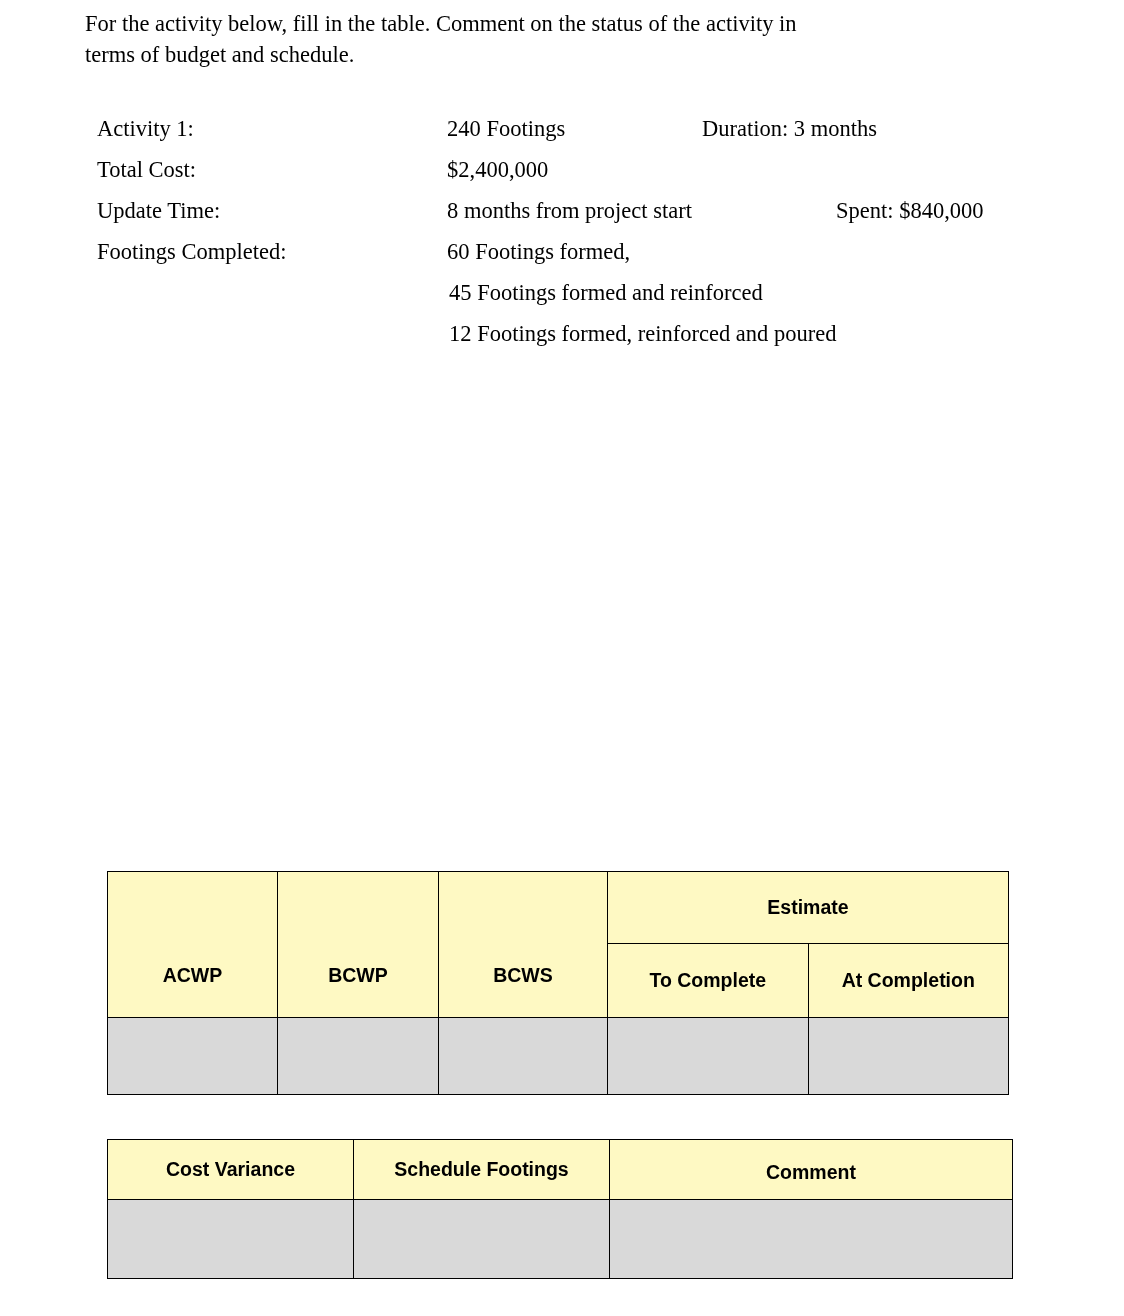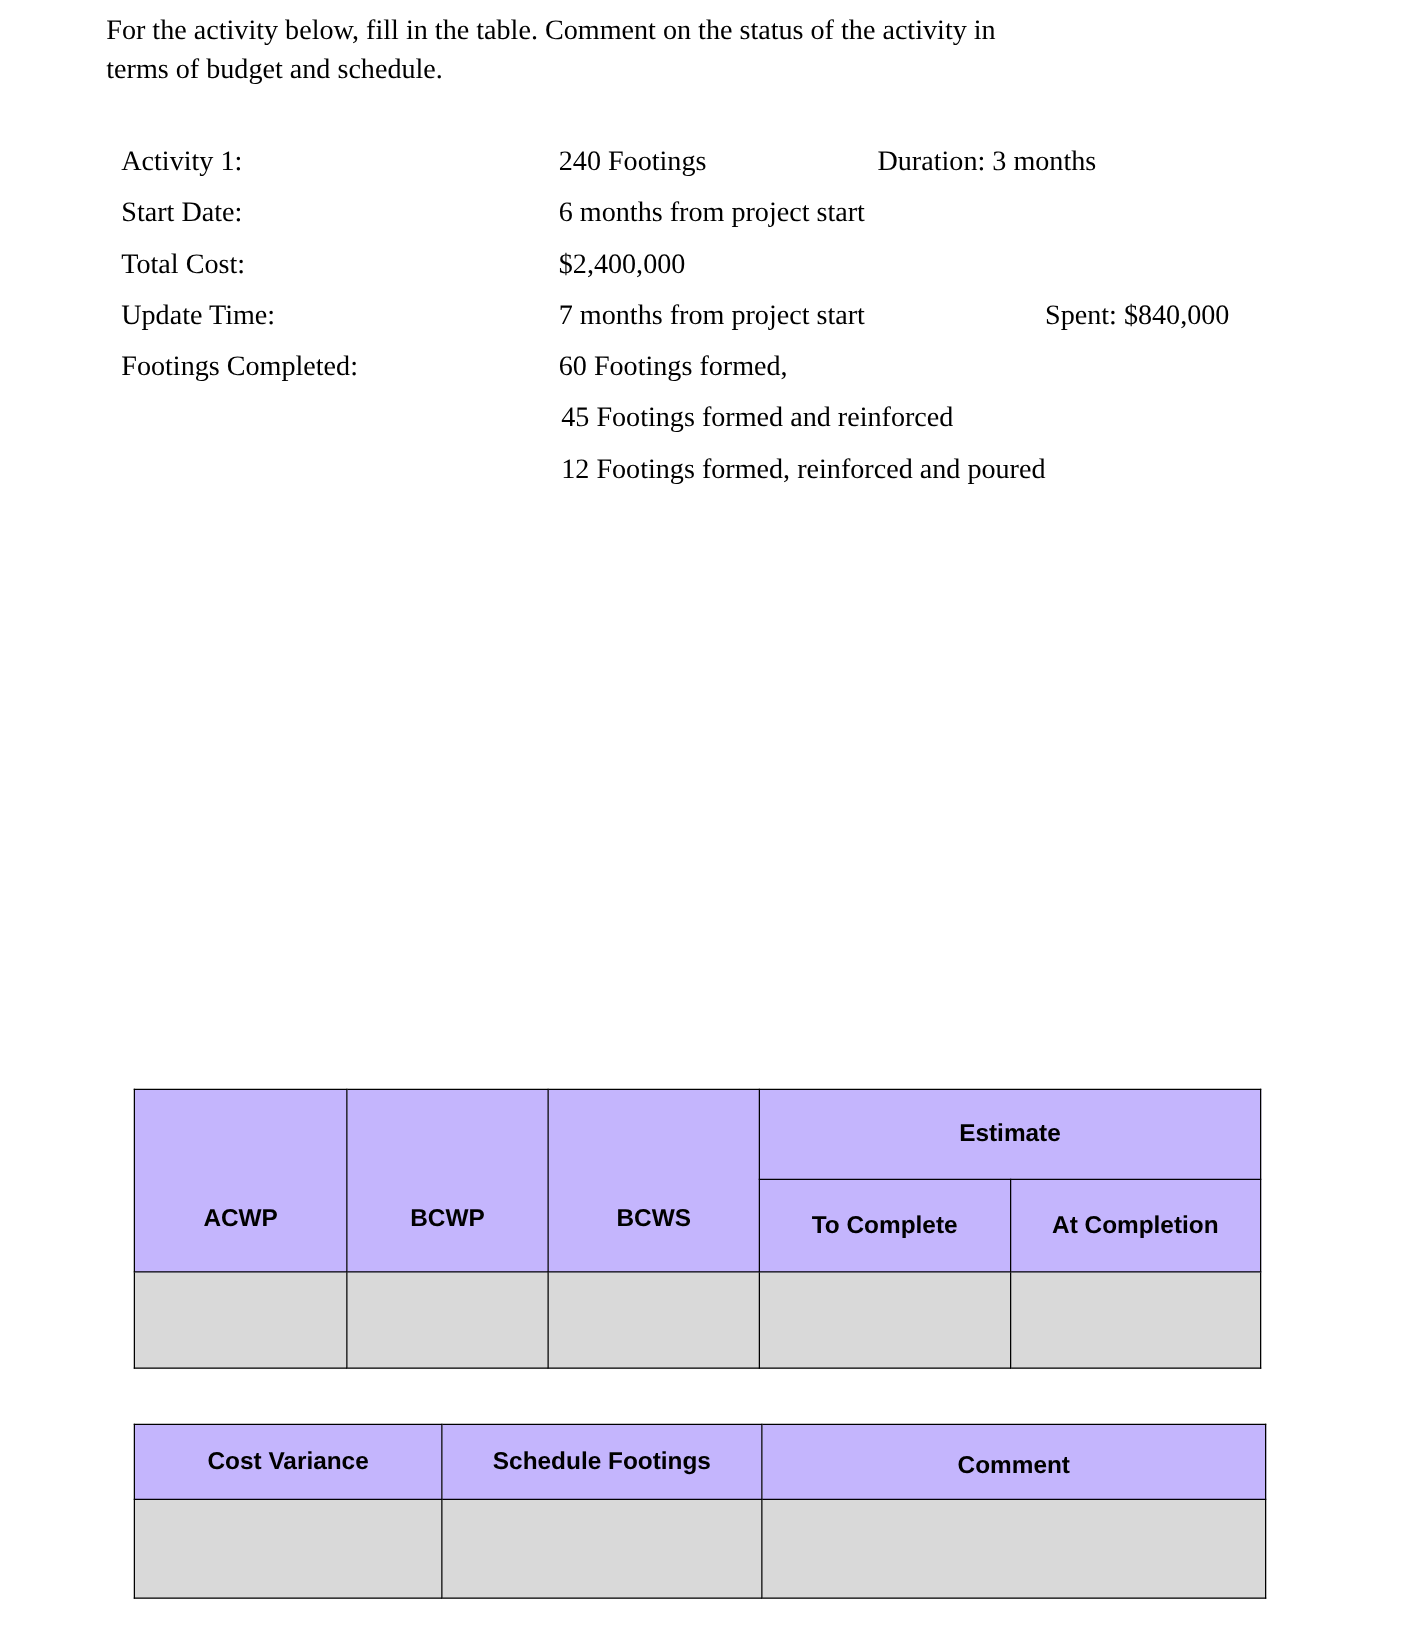--- a/index.html
+++ b/index.html
@@ -145,10 +145,6 @@
     <span class="det-extra duration">Duration: 3 months</span>
   </div>
 
-  <div class="det-row">
-    <span class="det-label">Start Date:</span>
-    <span class="det-value">6 months from project start</span>
-  </div>
 
   <div class="det-row">
     <span class="det-label">Total Cost:</span>

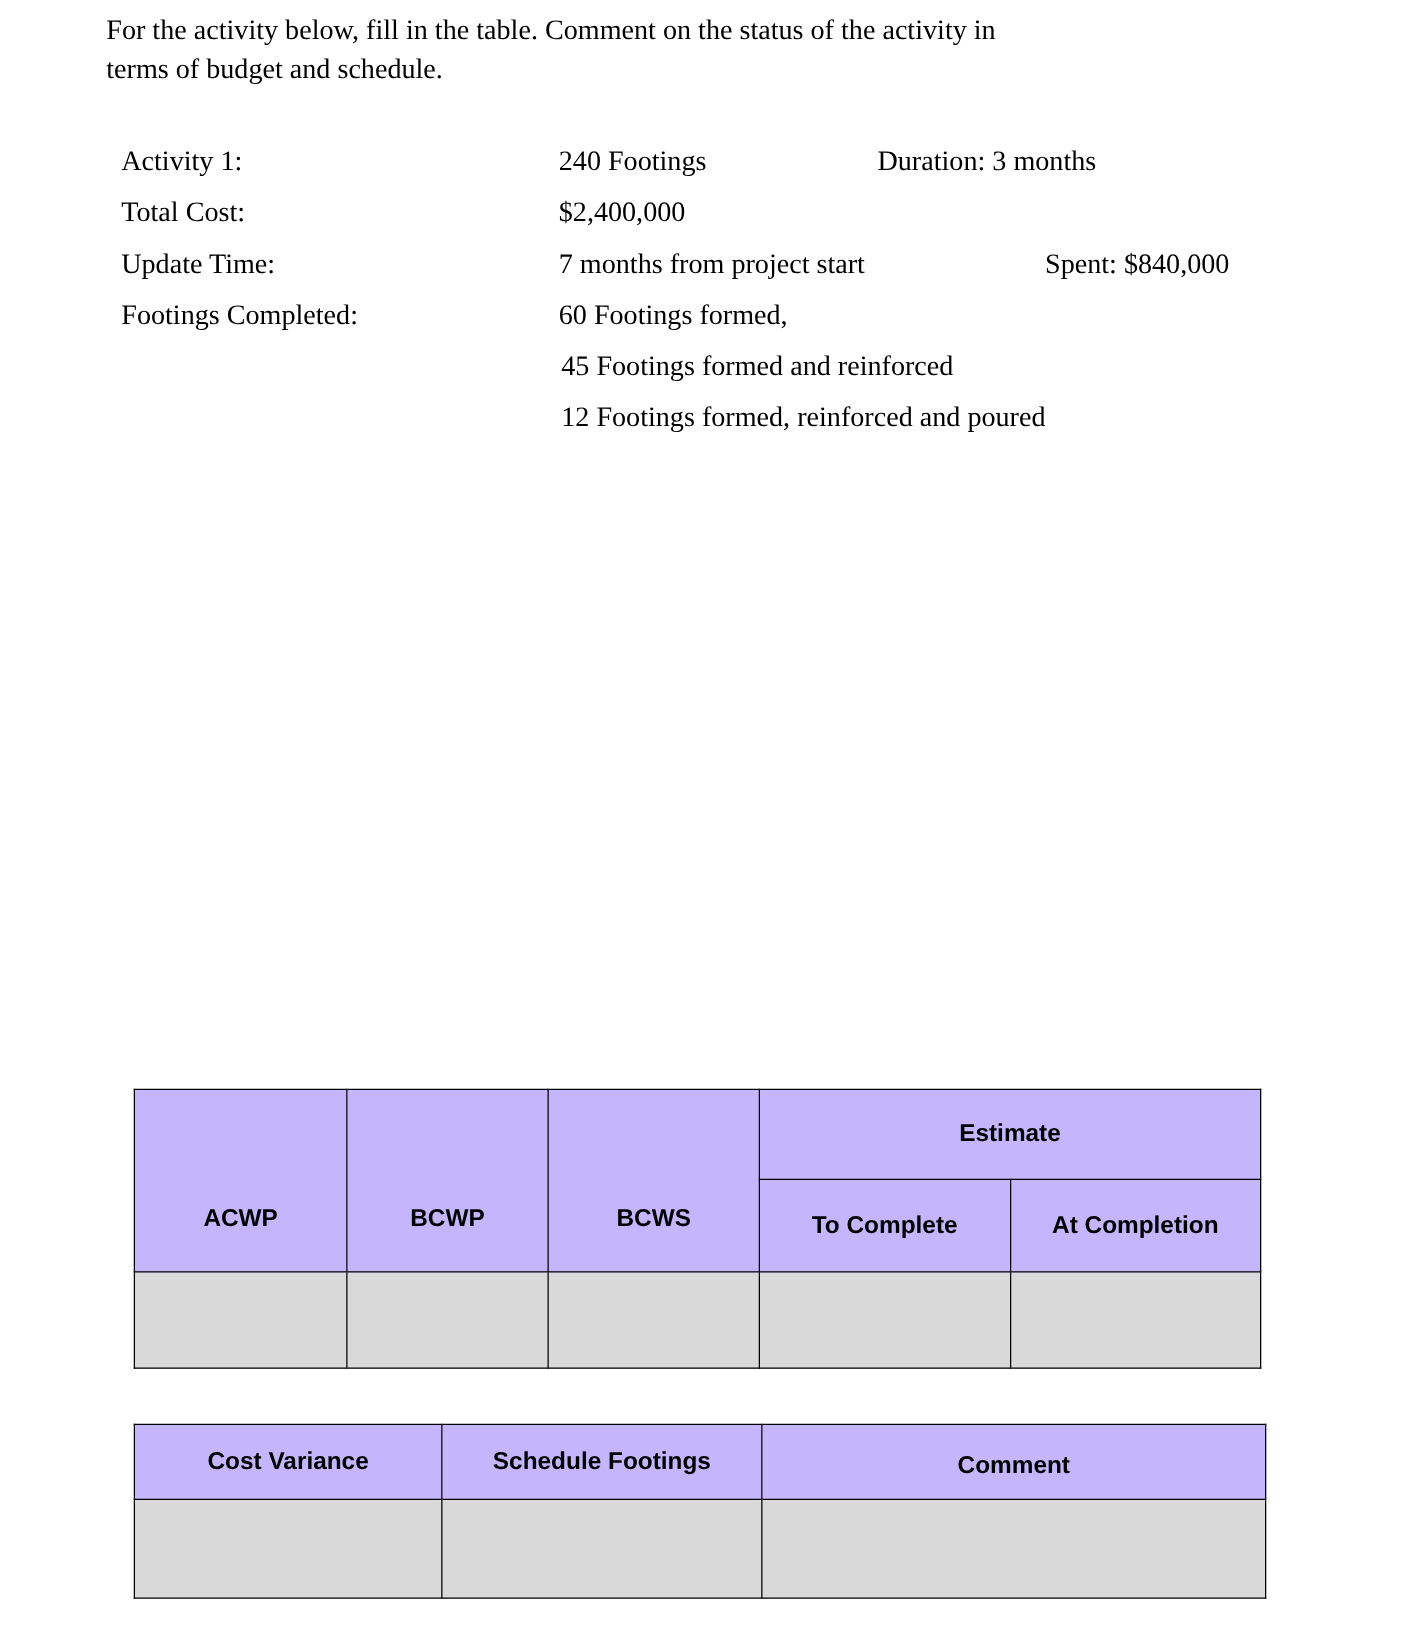--- a/index.html
+++ b/index.html
@@ -153,7 +153,7 @@
 
   <div class="det-row">
     <span class="det-label">Update Time:</span>
-    <span class="det-value">7 months from project start</span>
+    <span class="det-value">8 months from project start</span>
     <span class="det-extra spent">Spent: $840,000</span>
   </div>
 

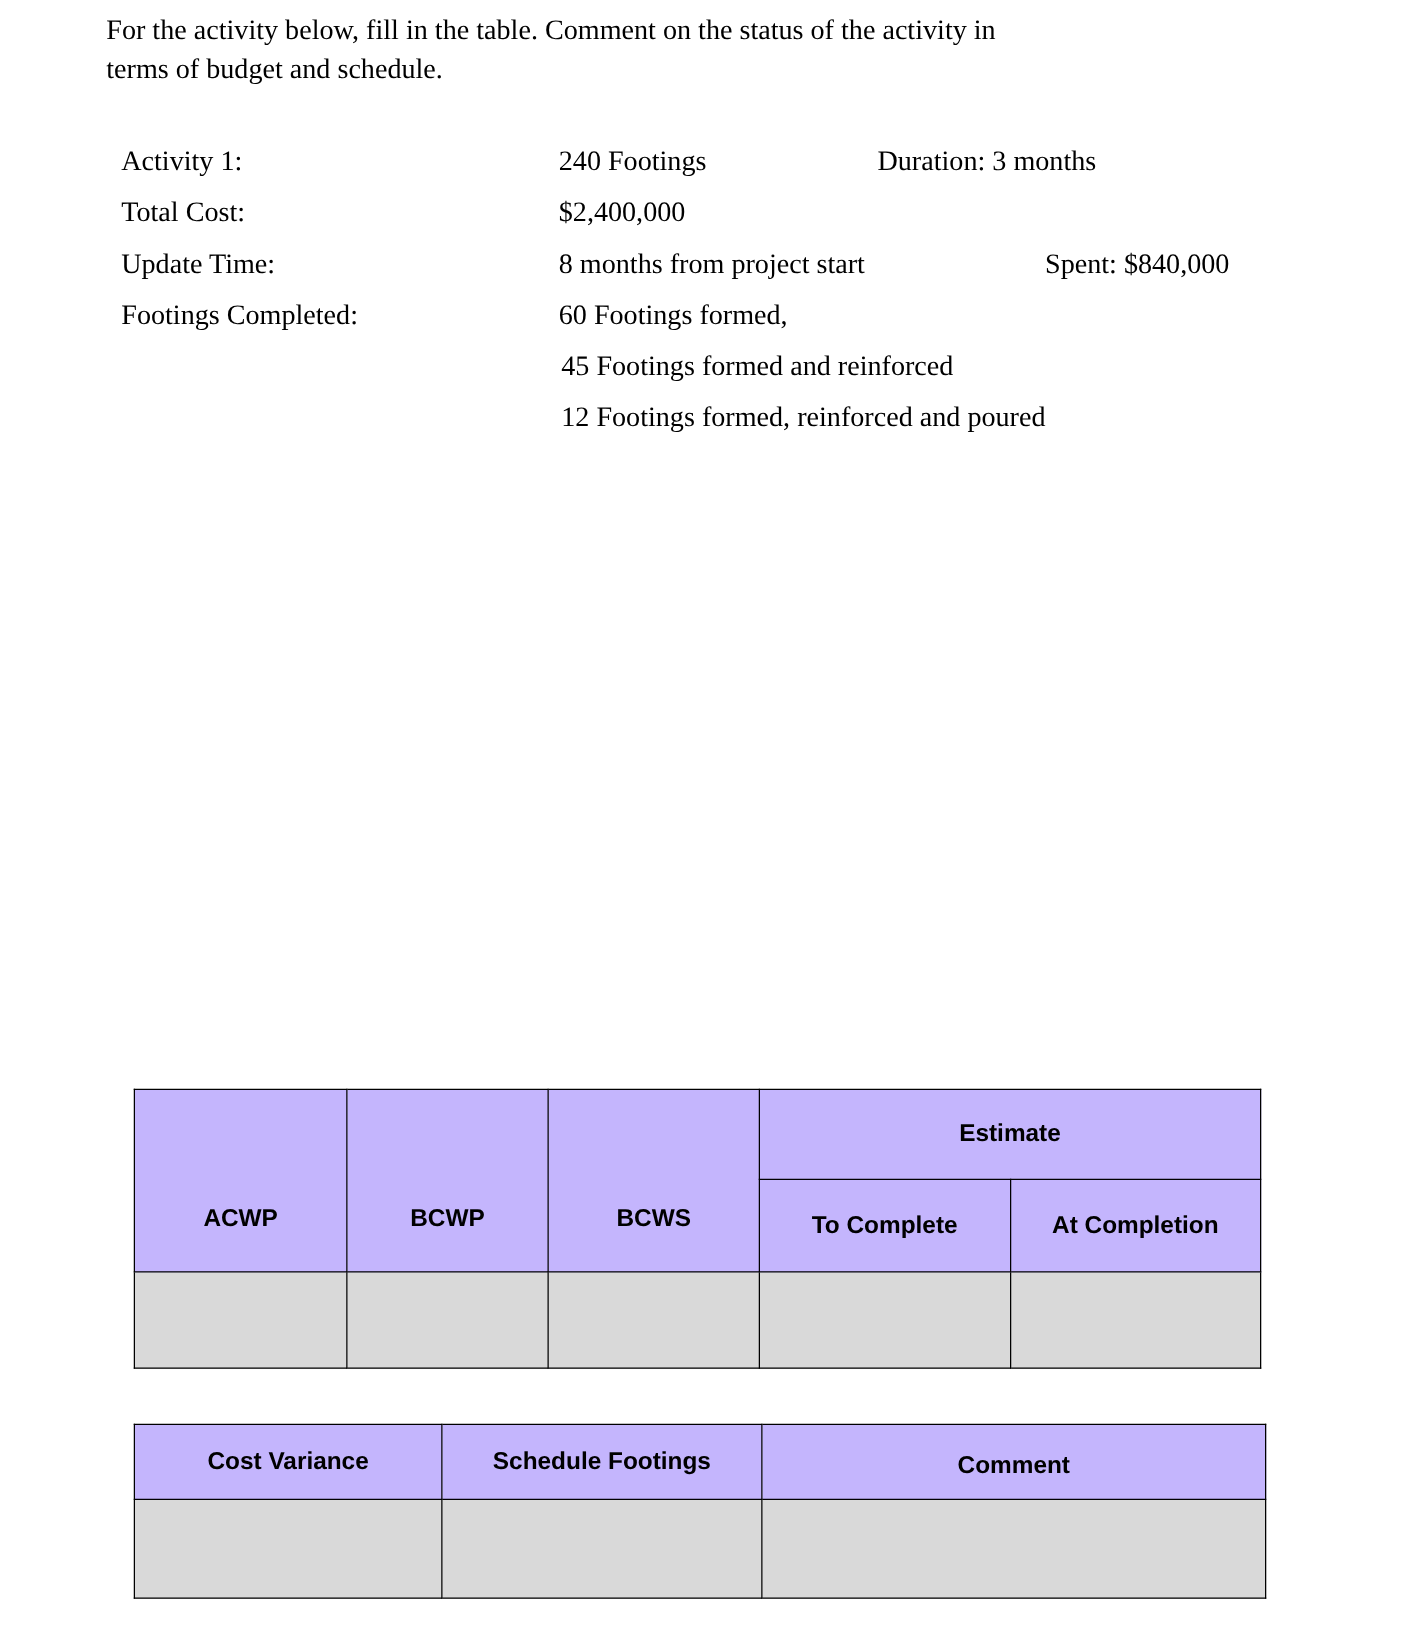--- a/index.html
+++ b/index.html
@@ -86,7 +86,7 @@
     padding: 0;
     text-align: center;
     vertical-align: middle;
-    background: #c4b5fd;
+    background: #fef9c3;
     font-weight: bold;
   }
   .fill {

